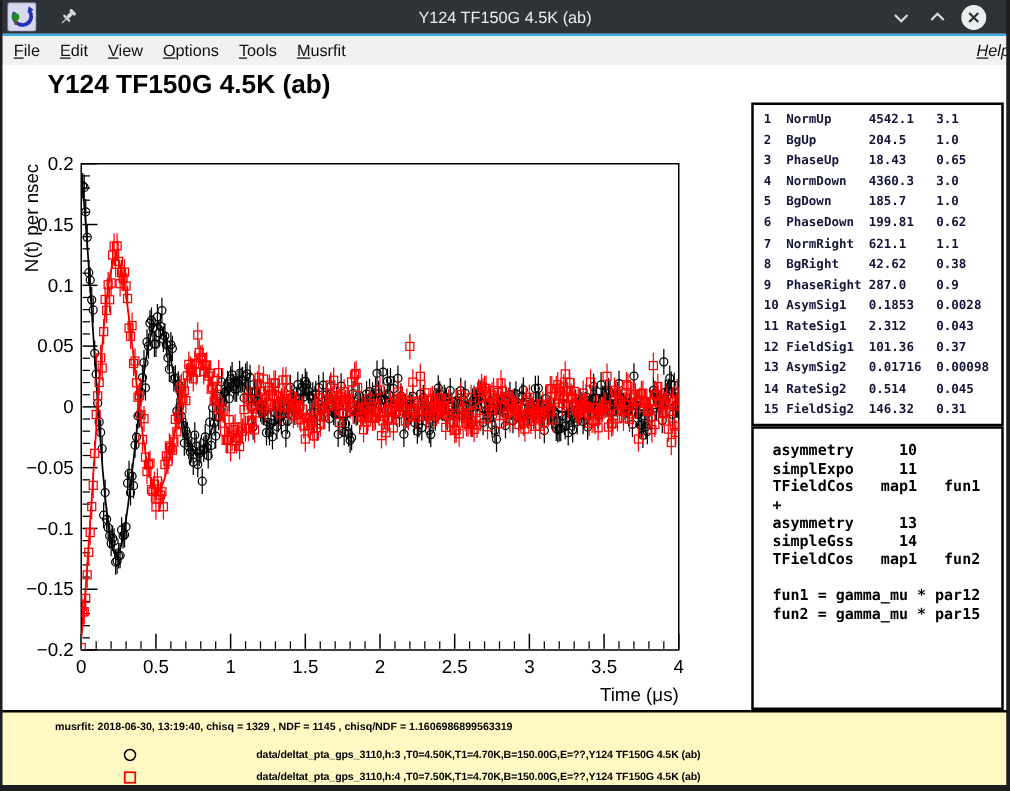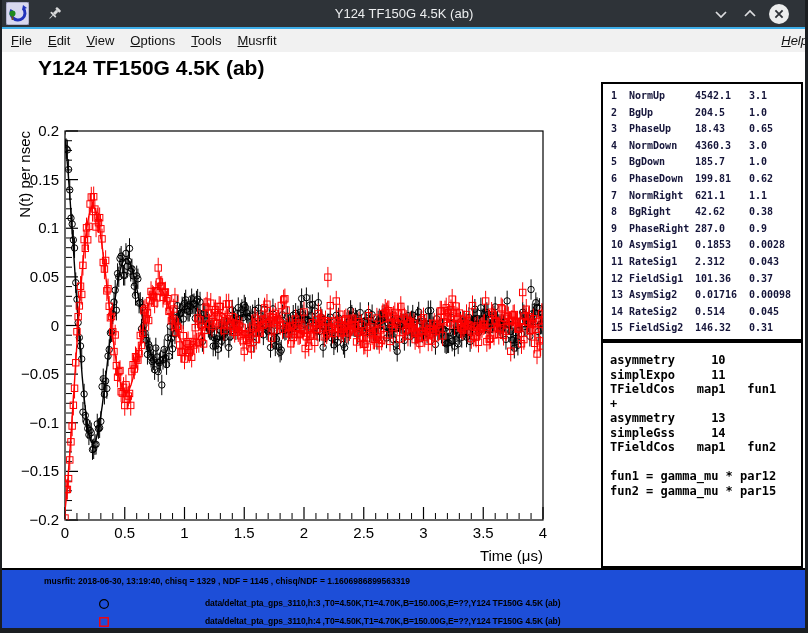--- a/index.html
+++ b/index.html
@@ -32,7 +32,7 @@
   .p-num{width:18px;} .p-name{width:66px;} .p-val{width:54px;} .p-err{flex:1;}
   .theory-box{position:absolute;left:601px;top:289px;width:202px;height:227px;
     border:2px solid #000;box-sizing:border-box;background:#fff;overflow:hidden;}
-  .theory-text{margin:10px 0 0 7px;font-family:"DejaVu Sans Mono",monospace;font-weight:bold;
+  .theory-text{margin:10px 0 0 15px;font-family:"DejaVu Sans Mono",monospace;font-weight:bold;
     font-size:12px;line-height:14.5px;color:#000;white-space:pre;}
   
   .status-area{position:absolute;left:0;top:568px;width:808px;height:60px;background:#1d4ed8;

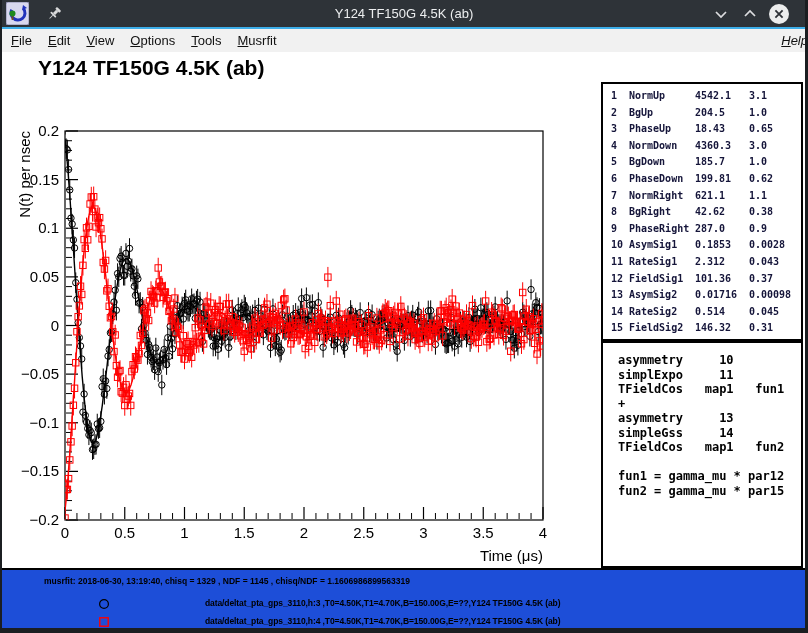--- a/index.html
+++ b/index.html
@@ -35,7 +35,7 @@
   .theory-text{margin:10px 0 0 15px;font-family:"DejaVu Sans Mono",monospace;font-weight:bold;
     font-size:12px;line-height:14.5px;color:#000;white-space:pre;}
   
-  .status-area{position:absolute;left:0;top:568px;width:808px;height:60px;background:#1d4ed8;
+  .status-area{position:absolute;left:0;top:568px;width:808px;height:60px;background:#fef9c3;
     border-top:2px solid #000;box-sizing:border-box;}
   .status-text{position:absolute;left:44px;top:6px;font-size:8.5px;font-weight:bold;color:#000;white-space:nowrap;}
   .legend-row{position:absolute;left:0;width:808px;height:18px;text-align:center;}

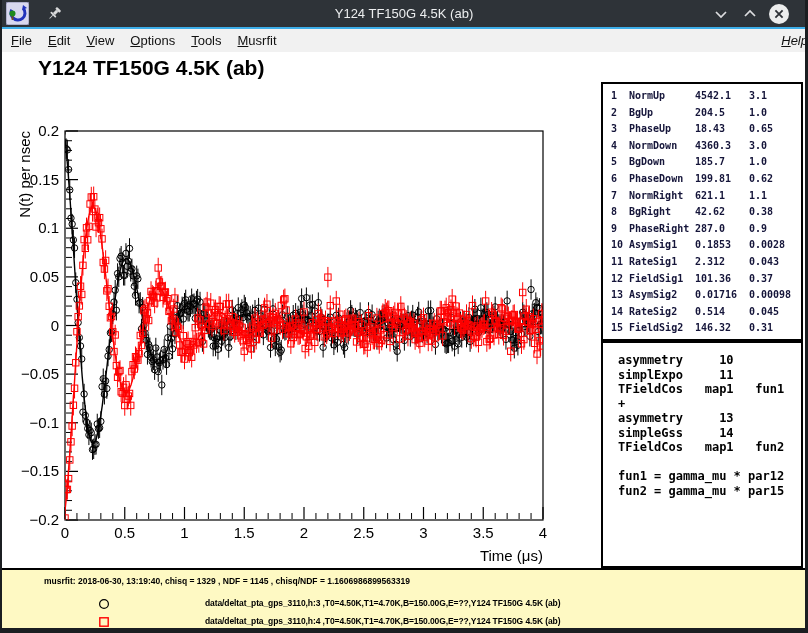--- a/index.html
+++ b/index.html
@@ -1866,7 +1866,7 @@
           <svg class="marker" viewBox="0 0 12 12">
             <rect x="1.8" y="1.8" width="8.4" height="8.4" fill="none" stroke="#ff0000" stroke-width="1.4"></rect>
           </svg>
-          <span class="lgd-label">data/deltat_pta_gps_3110,h:4 ,T0=4.50K,T1=4.70K,B=150.00G,E=??,Y124 TF150G 4.5K (ab)</span>
+          <span class="lgd-label">data/deltat_pta_gps_3110,h:4 ,T0=7.50K,T1=4.70K,B=150.00G,E=??,Y124 TF150G 4.5K (ab)</span>
         </div>
       </div>
   </div>

